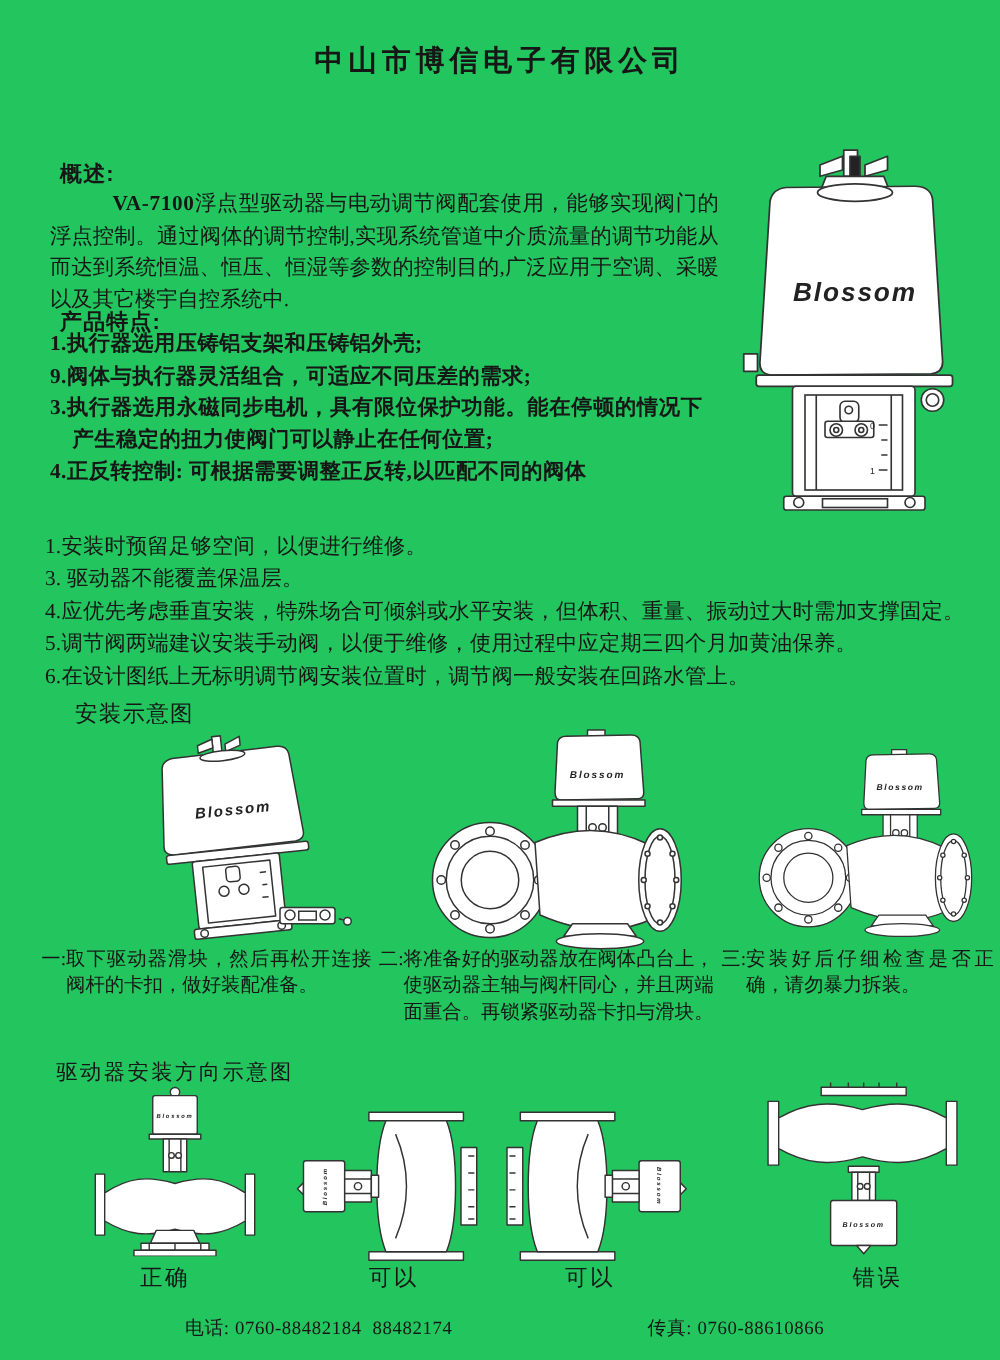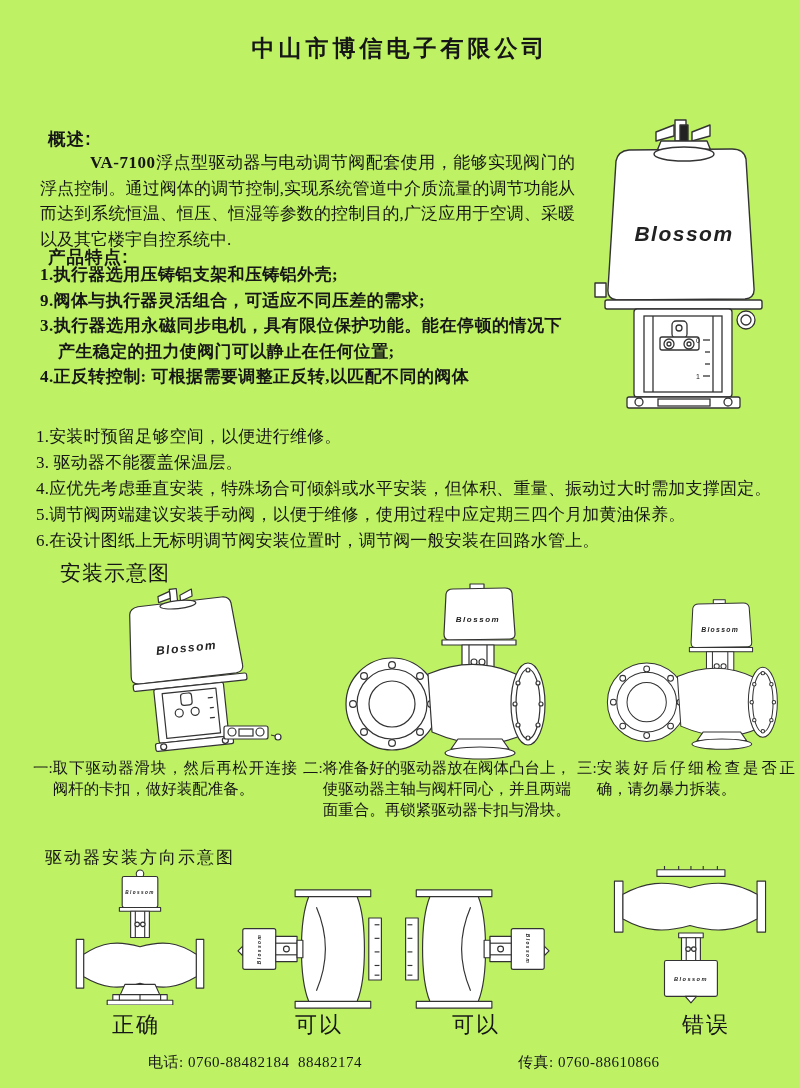--- a/index.html
+++ b/index.html
@@ -6,7 +6,7 @@
   html,body { background:#e8e8e8; }
   .page {
     position:relative; width:800px; height:1088px; margin:0 auto;
-    background:#bef264; color:#161616; overflow:hidden;
+    background:#22c55e; color:#161616; overflow:hidden;
     font-family:"Liberation Serif", serif;
   }
   .abs { position:absolute; }

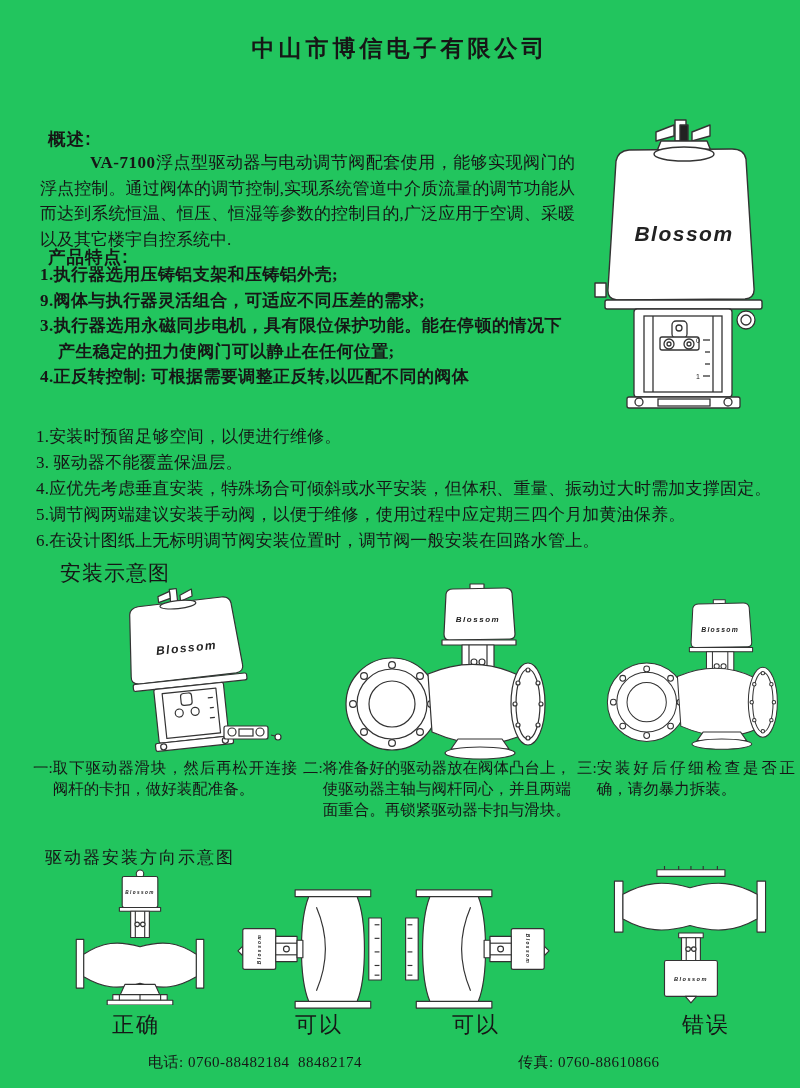--- a/index.html
+++ b/index.html
@@ -29,7 +29,7 @@
   .overview-para b { font-family:Liberation Serif, serif; letter-spacing:.5px;margin-left:16px; }
   .feature-item { padding-left:18px; text-indent:-18px; letter-spacing:.4px; }
   .install-item { line-height:26px; letter-spacing:.2px; white-space:pre-wrap; }
-  .diagram-label { font-size:21px; letter-spacing:1px; }
+  .diagram-label { font-size:18px; letter-spacing:1px; }
   .step { display:flex; font-size:15.5px; line-height:21px; }
   .step .num { flex:none; }
   .step .txt { flex:1; text-align:justify; }

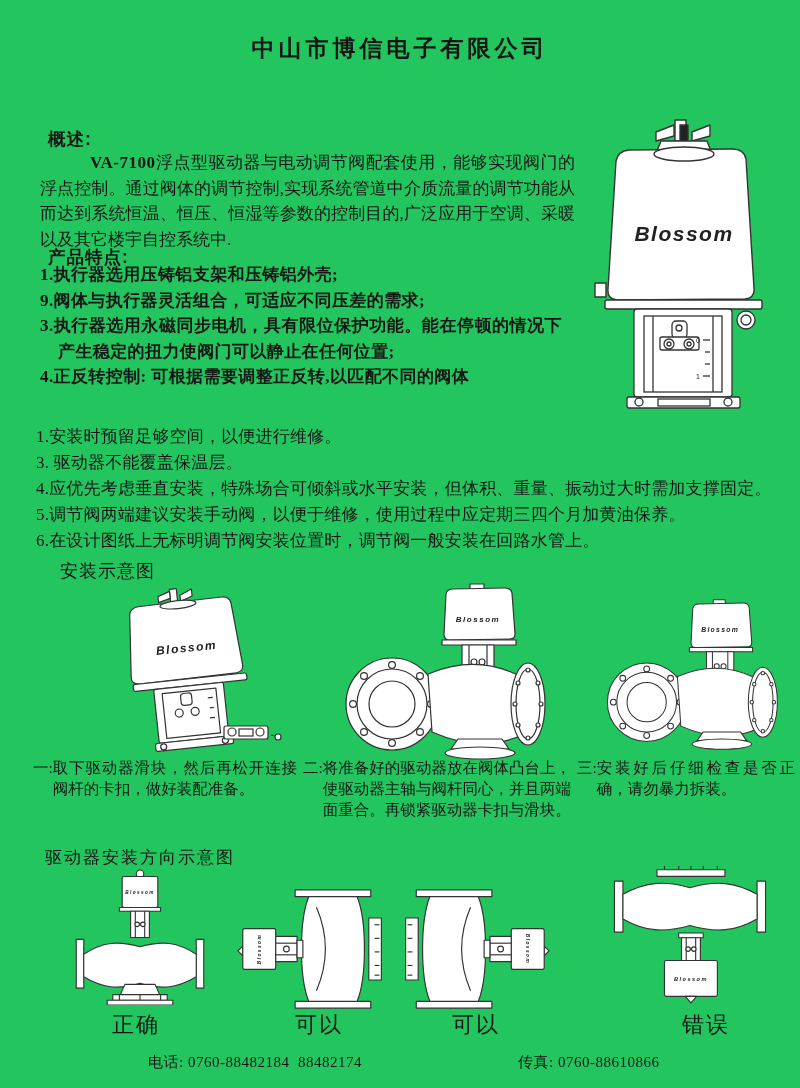--- a/index.html
+++ b/index.html
@@ -34,7 +34,7 @@
   .step .num { flex:none; }
   .step .txt { flex:1; text-align:justify; }
   .dir-heading { font-size:17px; letter-spacing:2px; }
-  .dir-label { font-size:22px; letter-spacing:2px; }
+  .dir-label { font-size:18px; letter-spacing:2px; }
   .footer-line { font-size:15px; white-space:pre; letter-spacing:.5px; }
   svg { display:block; }
   svg text { font-family:"Liberation Sans", sans-serif; }

